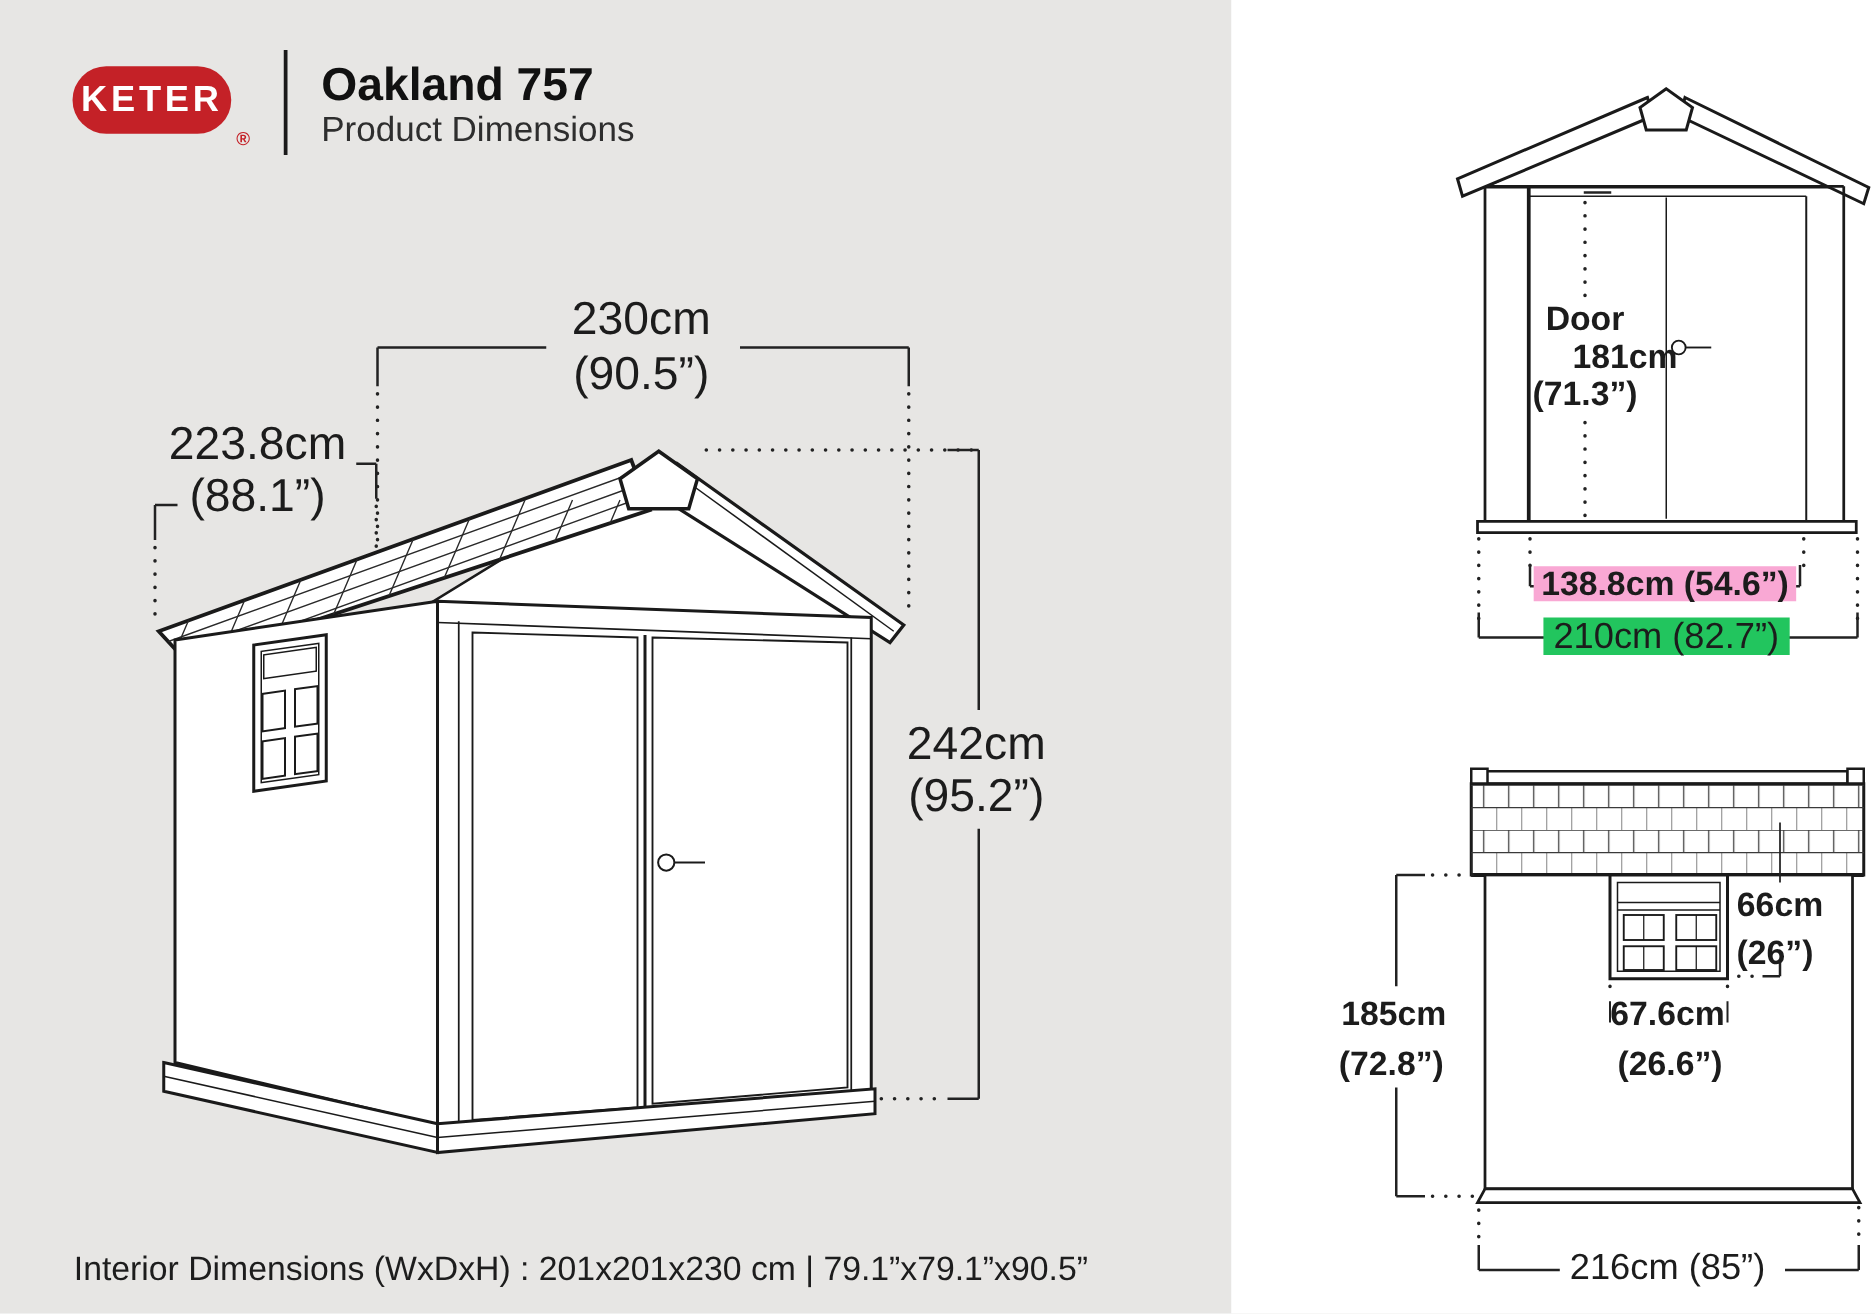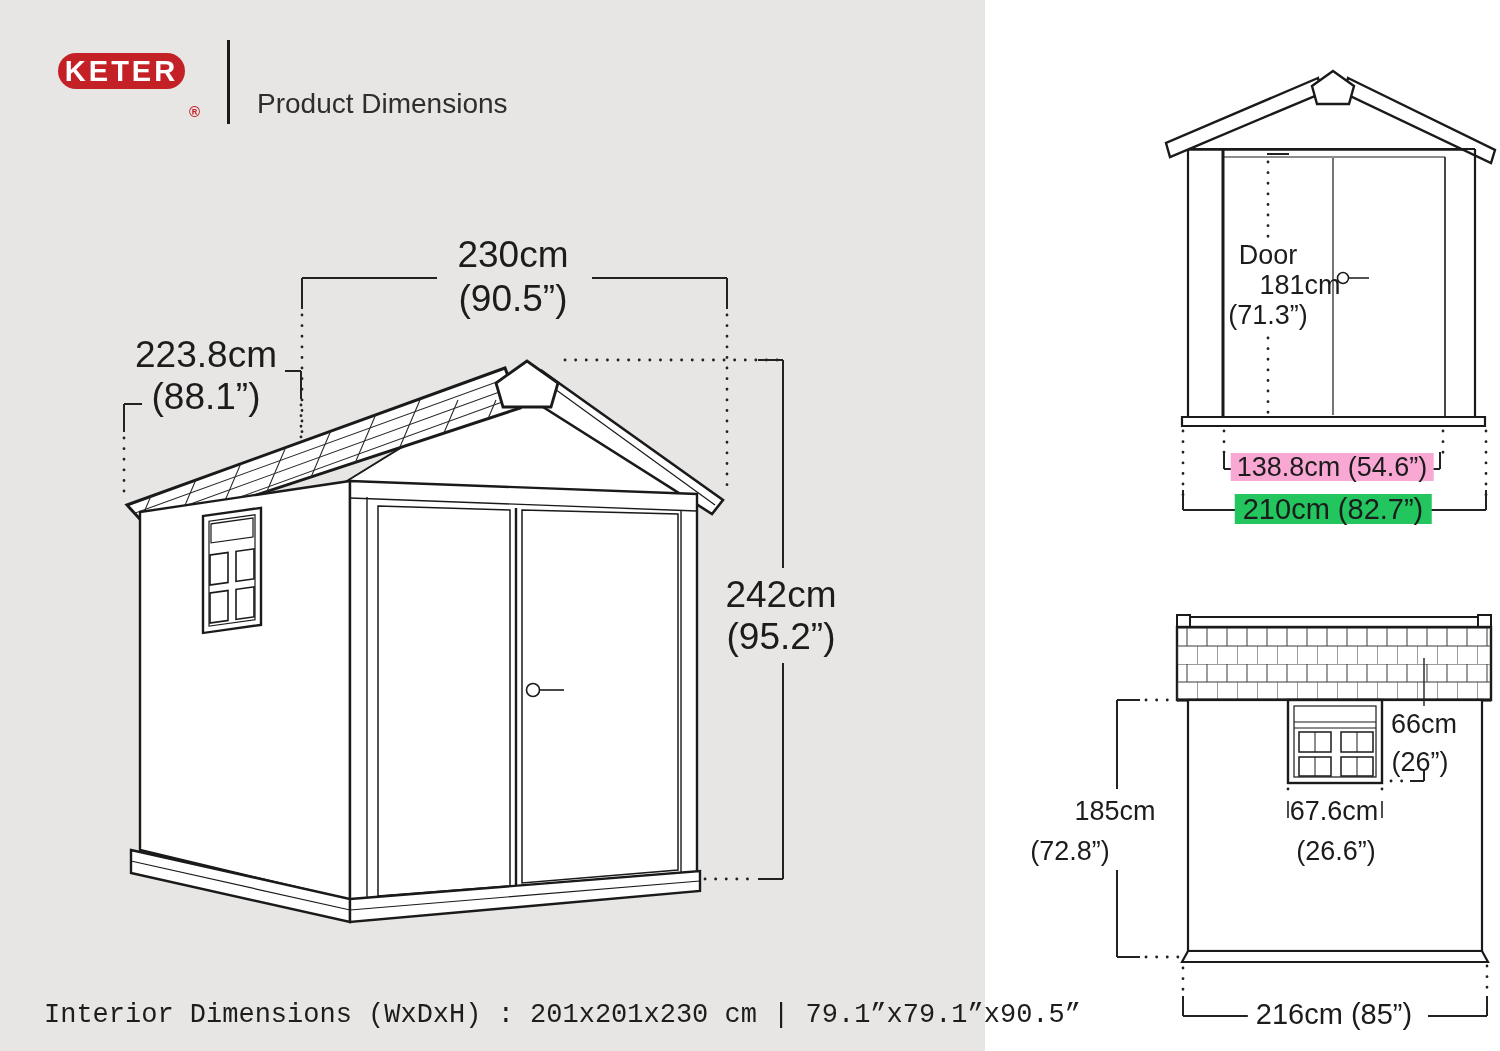--- a/index.html
+++ b/index.html
@@ -13,7 +13,7 @@
   .dim-sm{font-size:27px;}
   .dim-md{font-size:29px;}
   
-  .logo-pill{position:absolute;left:58px;top:53px;width:127px;height:36px;background:#c42127;
+  .logo-pill{position:absolute;left:58px;top:53px;width:127px;height:54px;background:#c42127;
              border-radius:28px;display:flex;align-items:center;justify-content:center;}
   .logo-text{color:#fff;font-weight:700;font-size:29px;letter-spacing:3px;}
   .reg-mark{position:absolute;left:189px;top:103px;font-size:15px;font-weight:700;color:#c42127;}

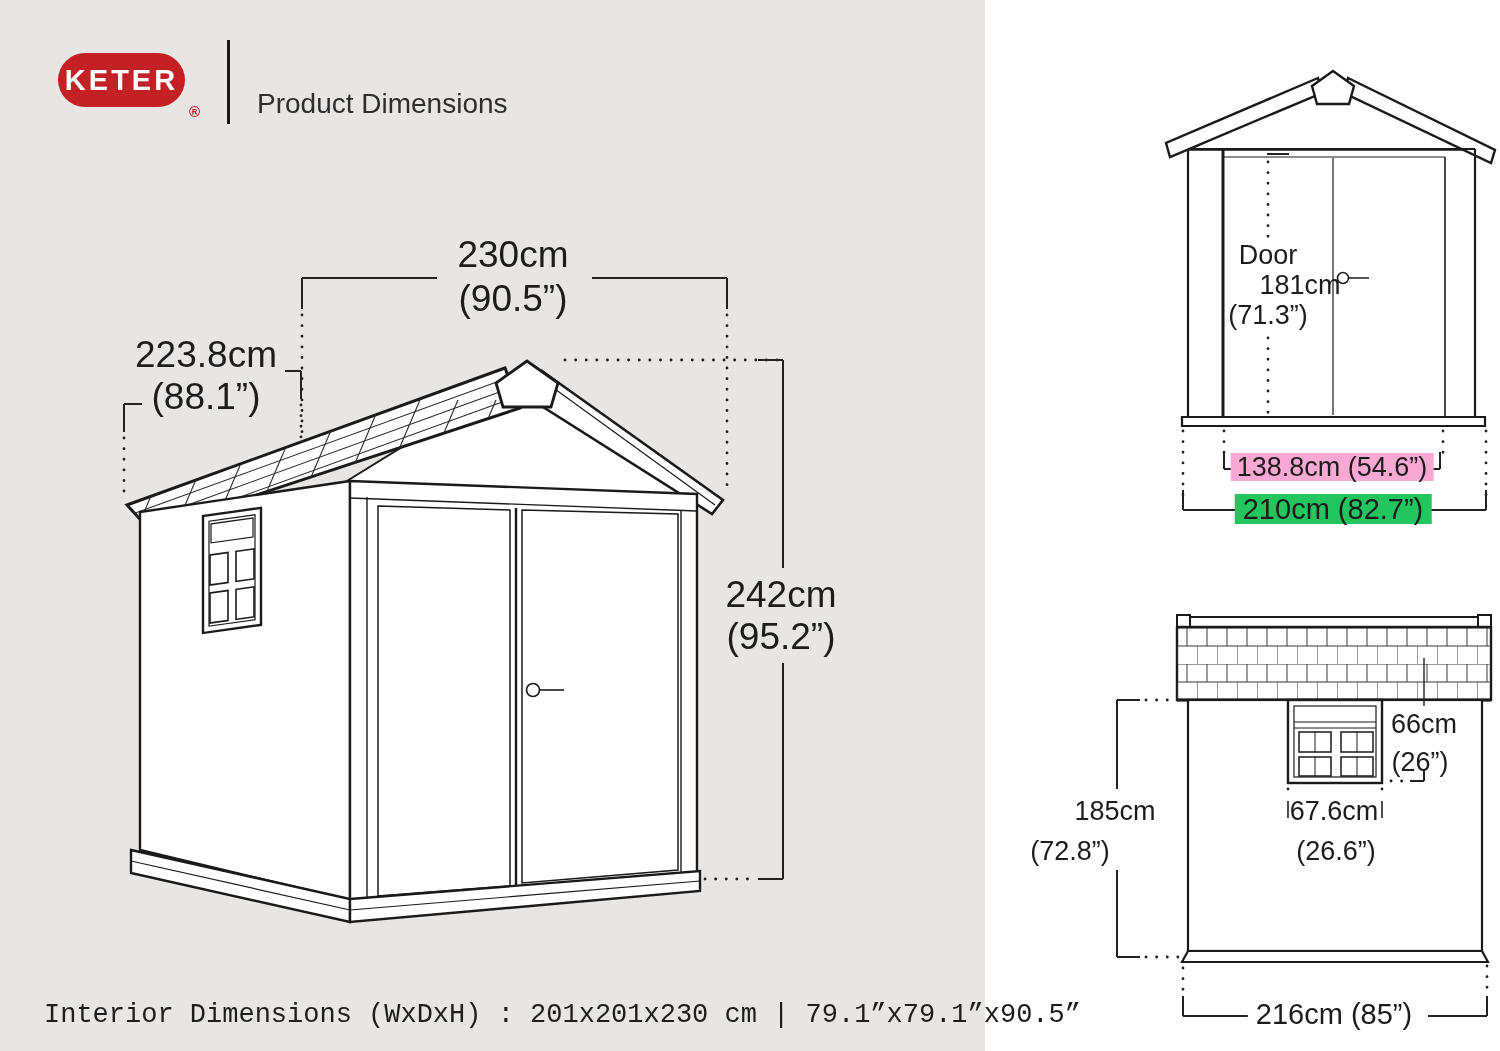--- a/index.html
+++ b/index.html
@@ -165,6 +165,7 @@
   </div>
   <span class="reg-mark">®</span>
   <div class="divider"></div>
+  <div class="title">Oakland 757</div>
   <div class="subtitle">Product Dimensions</div>
 
   <div class="lbl ctr dim-lg" style="left:513px;top:236px;">230cm</div>

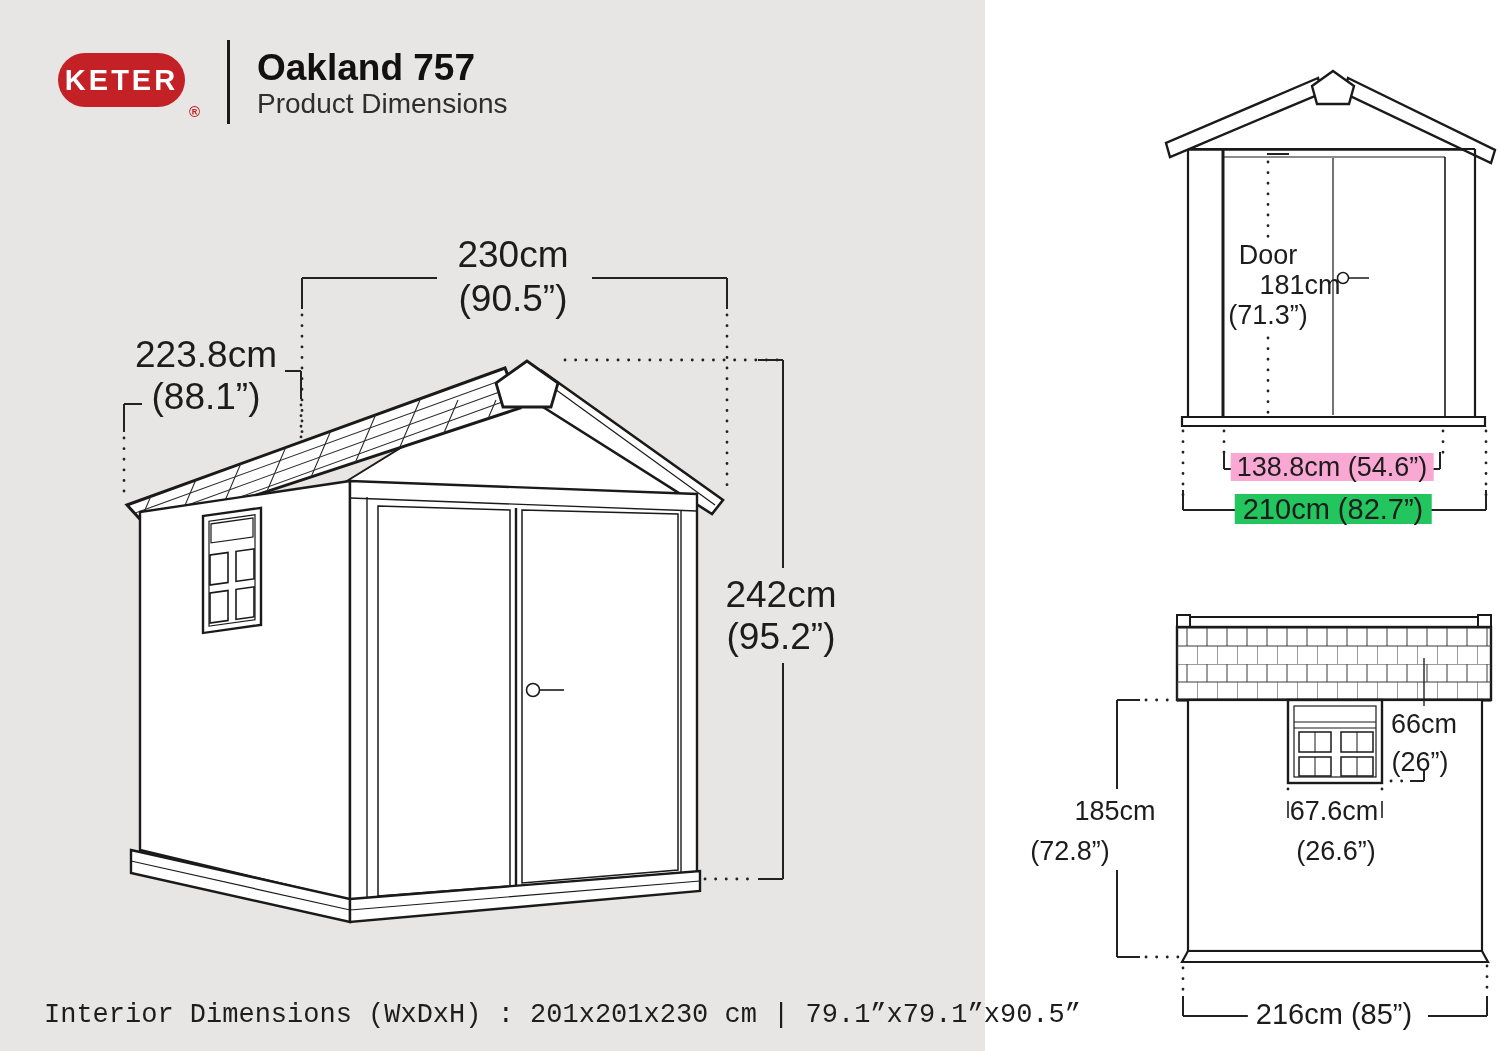--- a/index.html
+++ b/index.html
@@ -10,7 +10,7 @@
   .lbl{position:absolute;white-space:nowrap;color:#1c1c1c;line-height:1.05;}
   .ctr{transform:translateX(-50%);}
   .dim-lg{font-size:37px;}
-  .dim-sm{font-size:27px;}
+  .dim-sm{font-size:27px;font-weight:bold;}
   .dim-md{font-size:29px;}
   
   .logo-pill{position:absolute;left:58px;top:53px;width:127px;height:54px;background:#c42127;

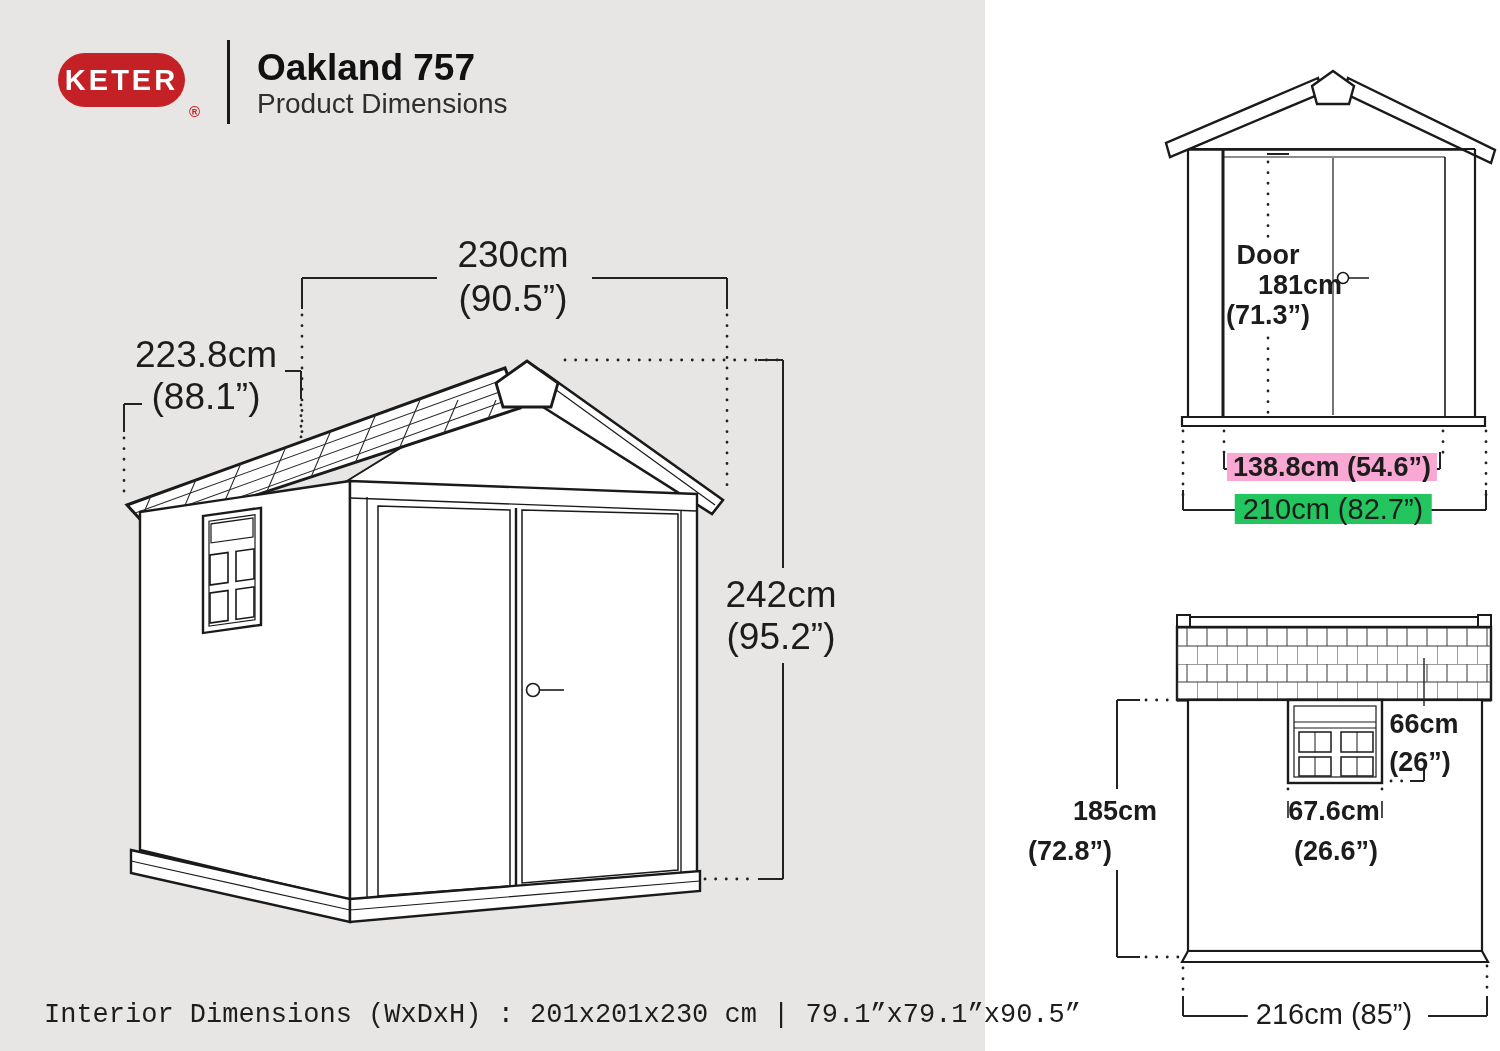--- a/index.html
+++ b/index.html
@@ -184,7 +184,7 @@
   <div class="lbl ctr dim-sm" style="left:1424px;top:710px;">66cm</div>
   <div class="lbl ctr dim-sm" style="left:1420px;top:748px;">(26”)</div>
   <div class="lbl ctr dim-sm" style="left:1115px;top:797px;">185cm</div>
-  <div class="lbl ctr dim-sm" style="left:1070px;top:837px;">(72.8”)</div>
+  <div class="lbl ctr dim-sm" style="left:1113px;top:837px;">(72.8”)</div>
   <div class="lbl ctr dim-sm" style="left:1334px;top:797px;">67.6cm</div>
   <div class="lbl ctr dim-sm" style="left:1336px;top:837px;">(26.6”)</div>
   <div class="lbl ctr dim-md" style="left:1334px;top:999px;background:#fff;padding:0 8px;">216cm (85”)</div>

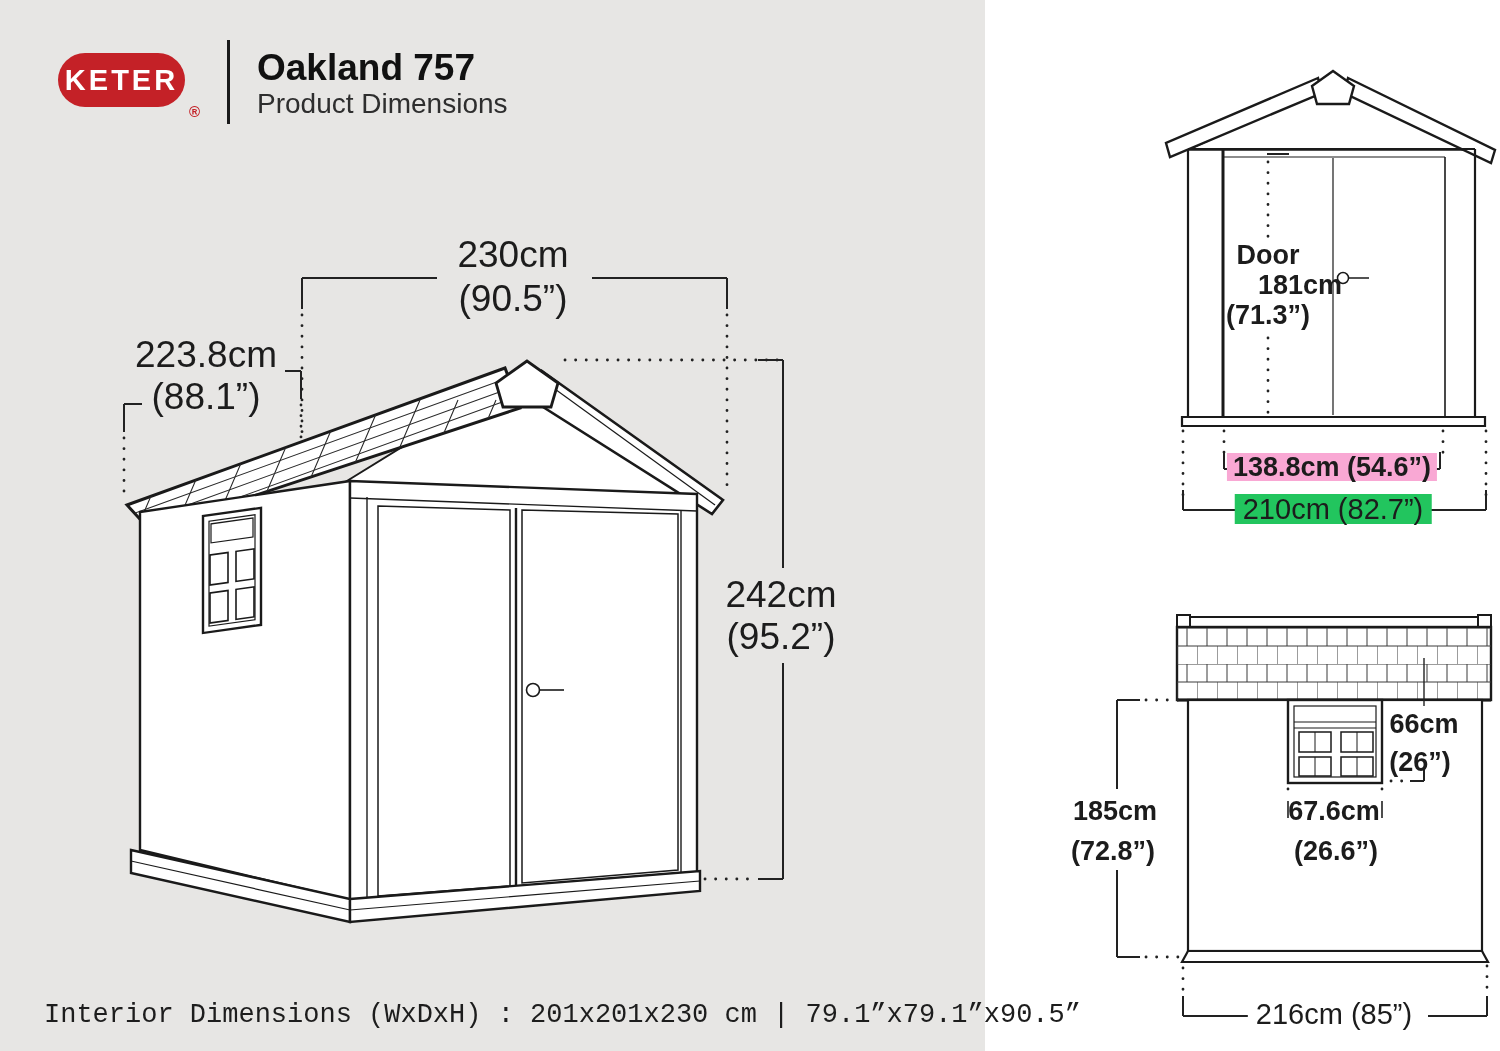--- a/index.html
+++ b/index.html
@@ -20,7 +20,7 @@
   .divider{position:absolute;left:227px;top:40px;width:3px;height:84px;background:#1a1a1a;}
   .title{position:absolute;left:257px;top:47px;font-size:37px;font-weight:700;color:#111;}
   .subtitle{position:absolute;left:257px;top:88px;font-size:28px;font-weight:400;color:#2e2e2e;}
-  .footer-text{position:absolute;left:44px;top:1000px;font-size:27px;color:#1d1d1d;font-family:Liberation Mono, monospace;}
+  .footer-text{position:absolute;left:59px;top:1000px;font-size:27px;color:#1d1d1d;}
 </style>
 </head>
 <body>

